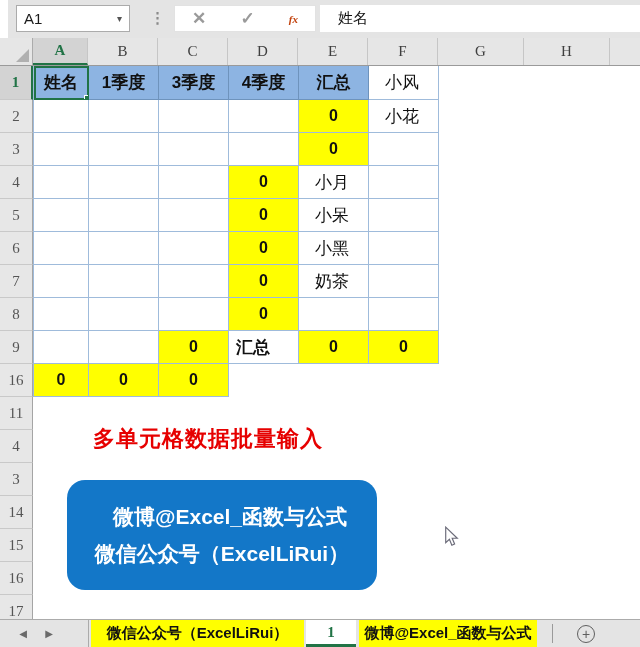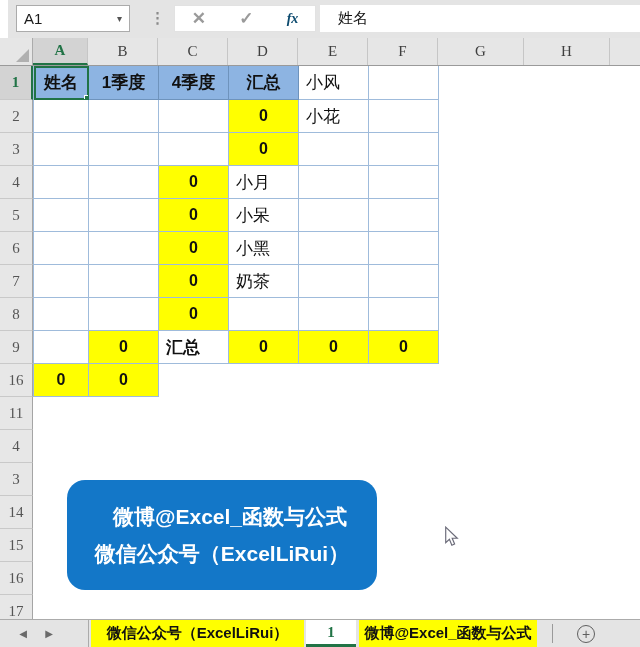--- a/index.html
+++ b/index.html
@@ -18,7 +18,7 @@
               border:1px solid #E2E2E2; display:flex; align-items:center; justify-content:space-around; }
   .btn-grey { color:#9a9a9a; font-size:17px; font-weight:bold; cursor:default; }
   .btn-fx { font-family:"Liberation Serif", serif; font-style:italic; font-weight:bold;
-            font-size:14px; color:#0c4a6e; }
+            font-size:11px; color:#c2410c; }
   .formula-input { position:absolute; left:312px; top:5px; right:0; height:27px; background:#fff;
                    display:flex; align-items:center; padding-left:18px; font-size:15px; color:#111; }
 

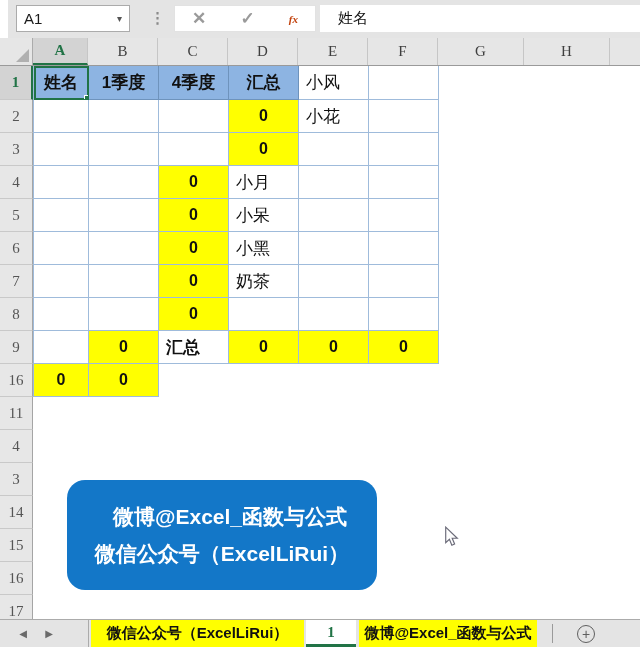--- a/index.html
+++ b/index.html
@@ -150,6 +150,7 @@
         <span class="fill-handle"></span>
       </div>
       <div class="c hd">1季度</div>
+      <div class="c hd">3季度</div>
       <div class="c hd">4季度</div>
       <div class="c hd">汇总</div>
 

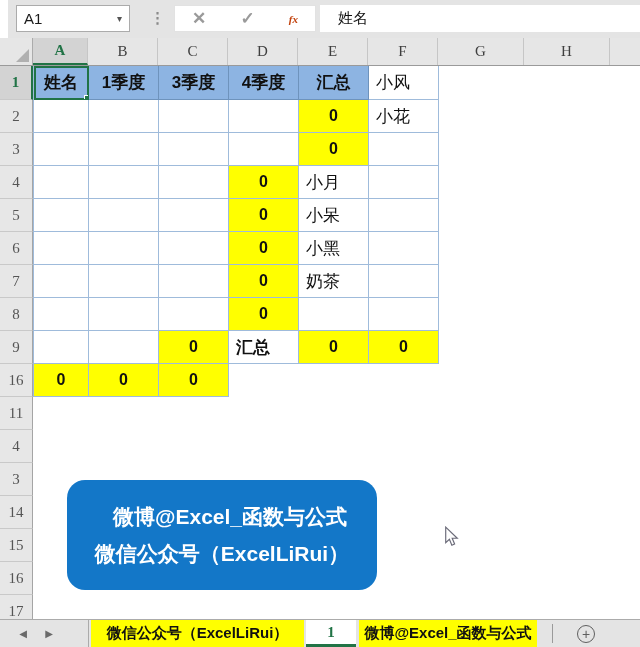--- a/index.html
+++ b/index.html
@@ -51,7 +51,7 @@
        display:flex; align-items:center; font-size:17px; color:#111; overflow:hidden; }
   .hd { background:#8DB4E2; font-weight:bold; justify-content:center;
         border-right-color:#6E93BC; border-bottom-color:#6E93BC; }
-  .nm { padding-left:7px; }
+  .nm { padding-left:16px; }
   .lbl { font-weight:bold; padding-left:7px; }
   .tot { background:#FFFF00; font-weight:bold; justify-content:center; font-size:16px; }
   .sel-cell { outline:2px solid #217346; outline-offset:-2px; position:relative; z-index:2; }

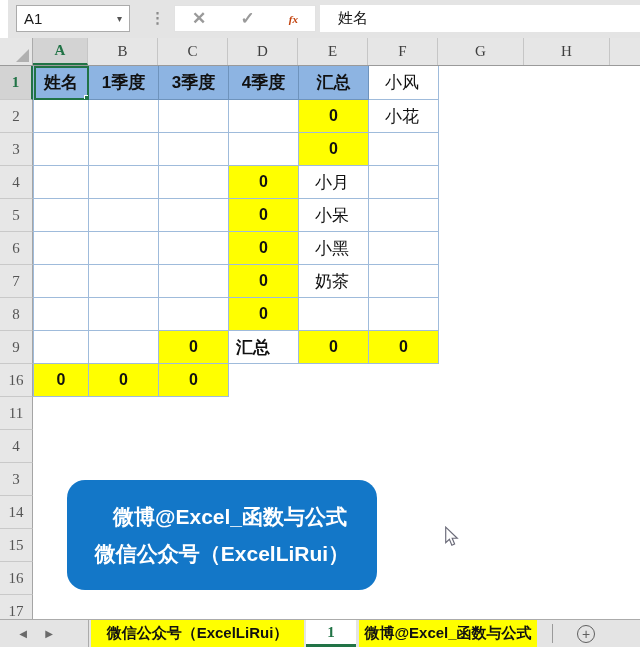--- a/index.html
+++ b/index.html
@@ -216,6 +216,7 @@
       <div class="c tot">0</div>
     </div>
 
+    <div class="note">多单元格数据批量输入</div>
 
     <div class="banner">
       <div class="l1">微博@Excel_函数与公式</div>

